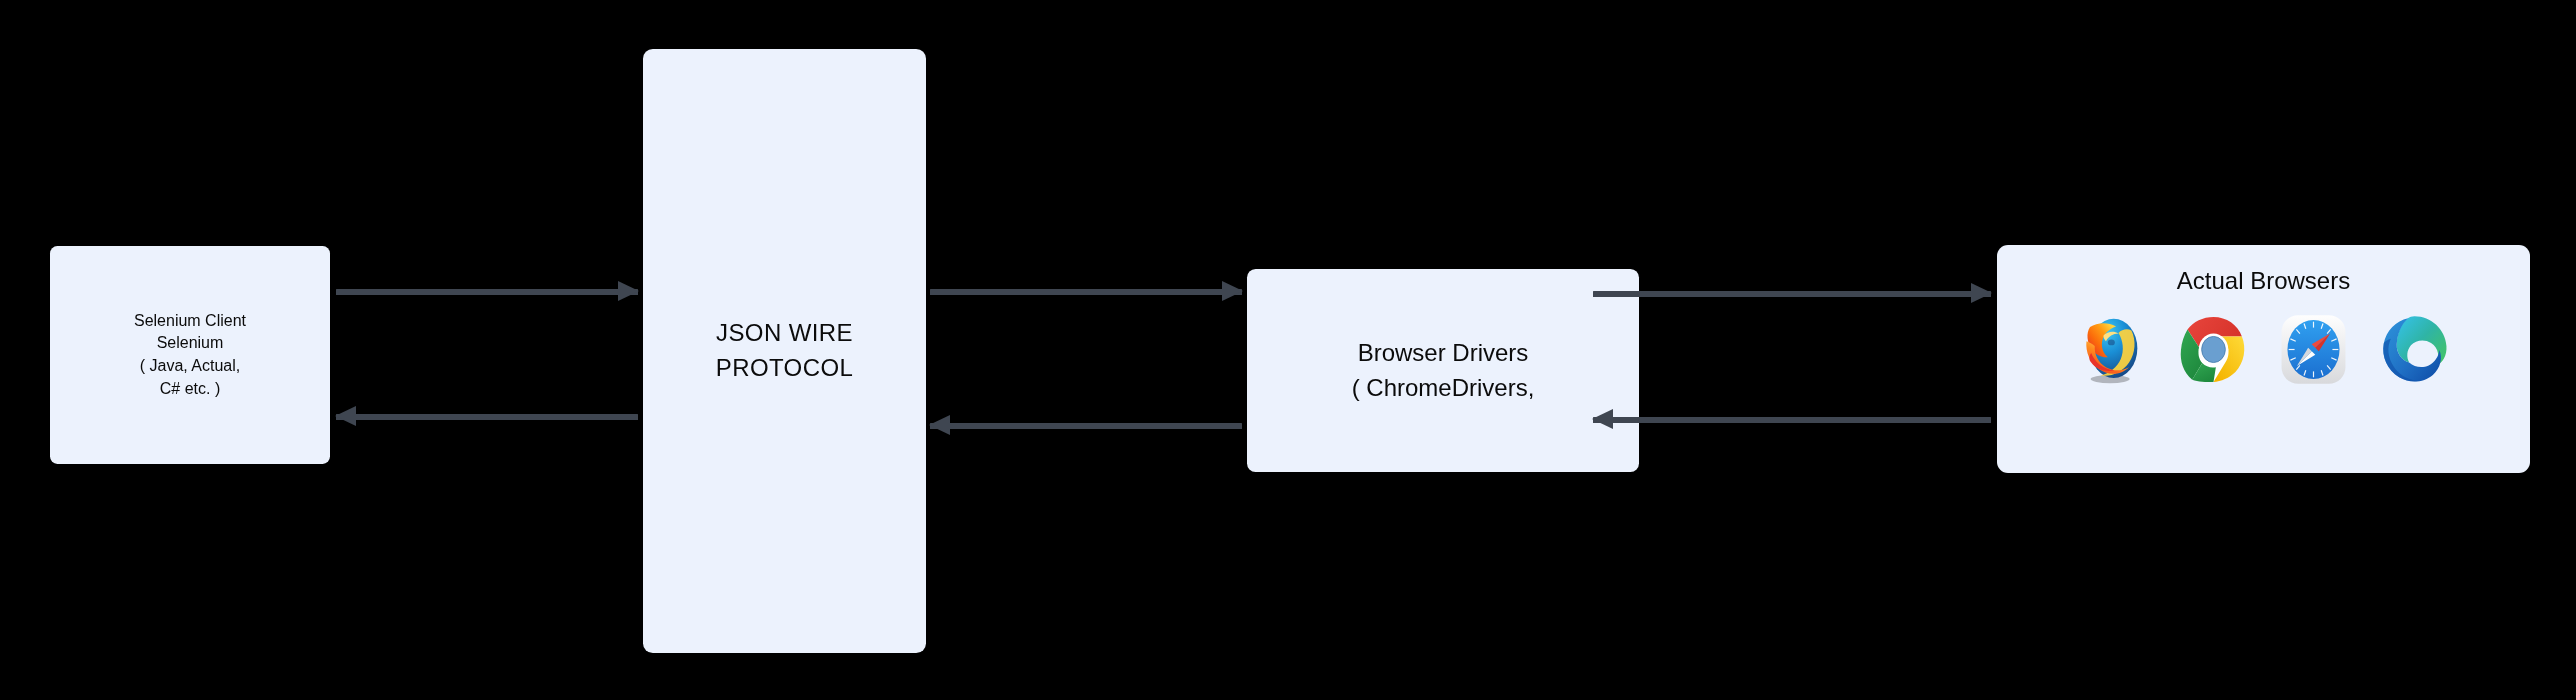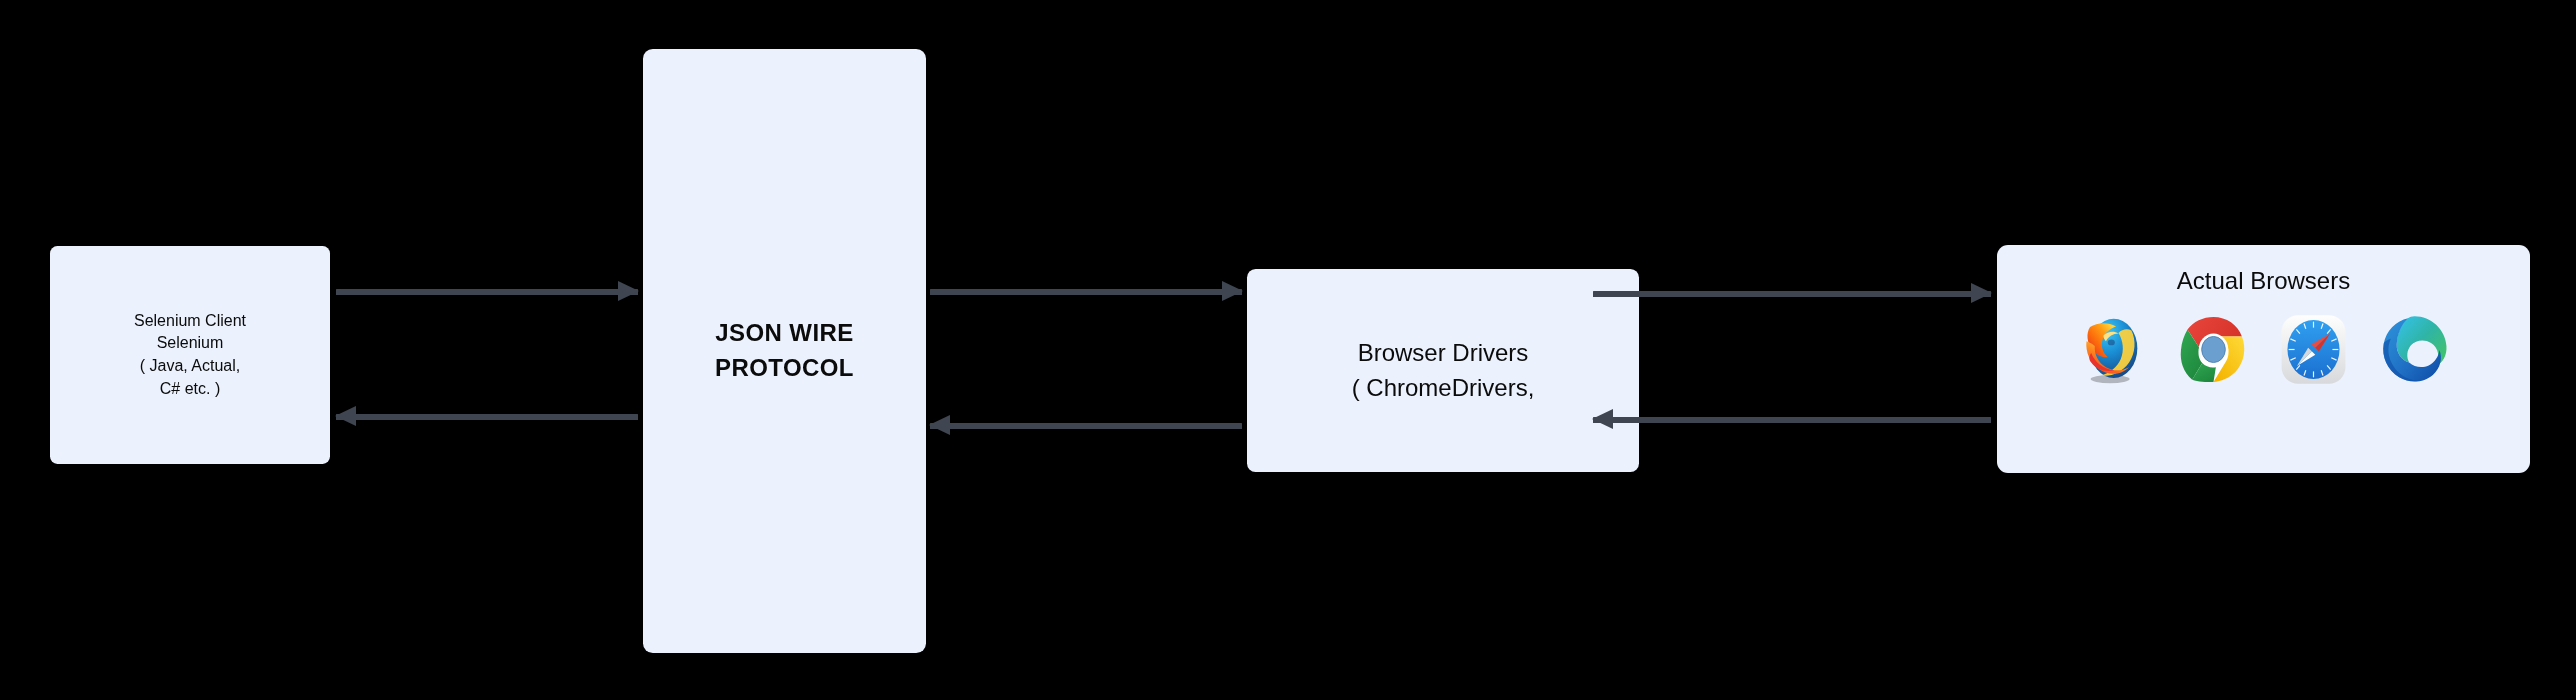--- a/index.html
+++ b/index.html
@@ -54,7 +54,7 @@
   #node-protocol .line {
     font-size: 24px;
     line-height: 1.45;
-    font-weight: 700;
+    font-weight: 400;
     letter-spacing: 0.4px;
   }
 

